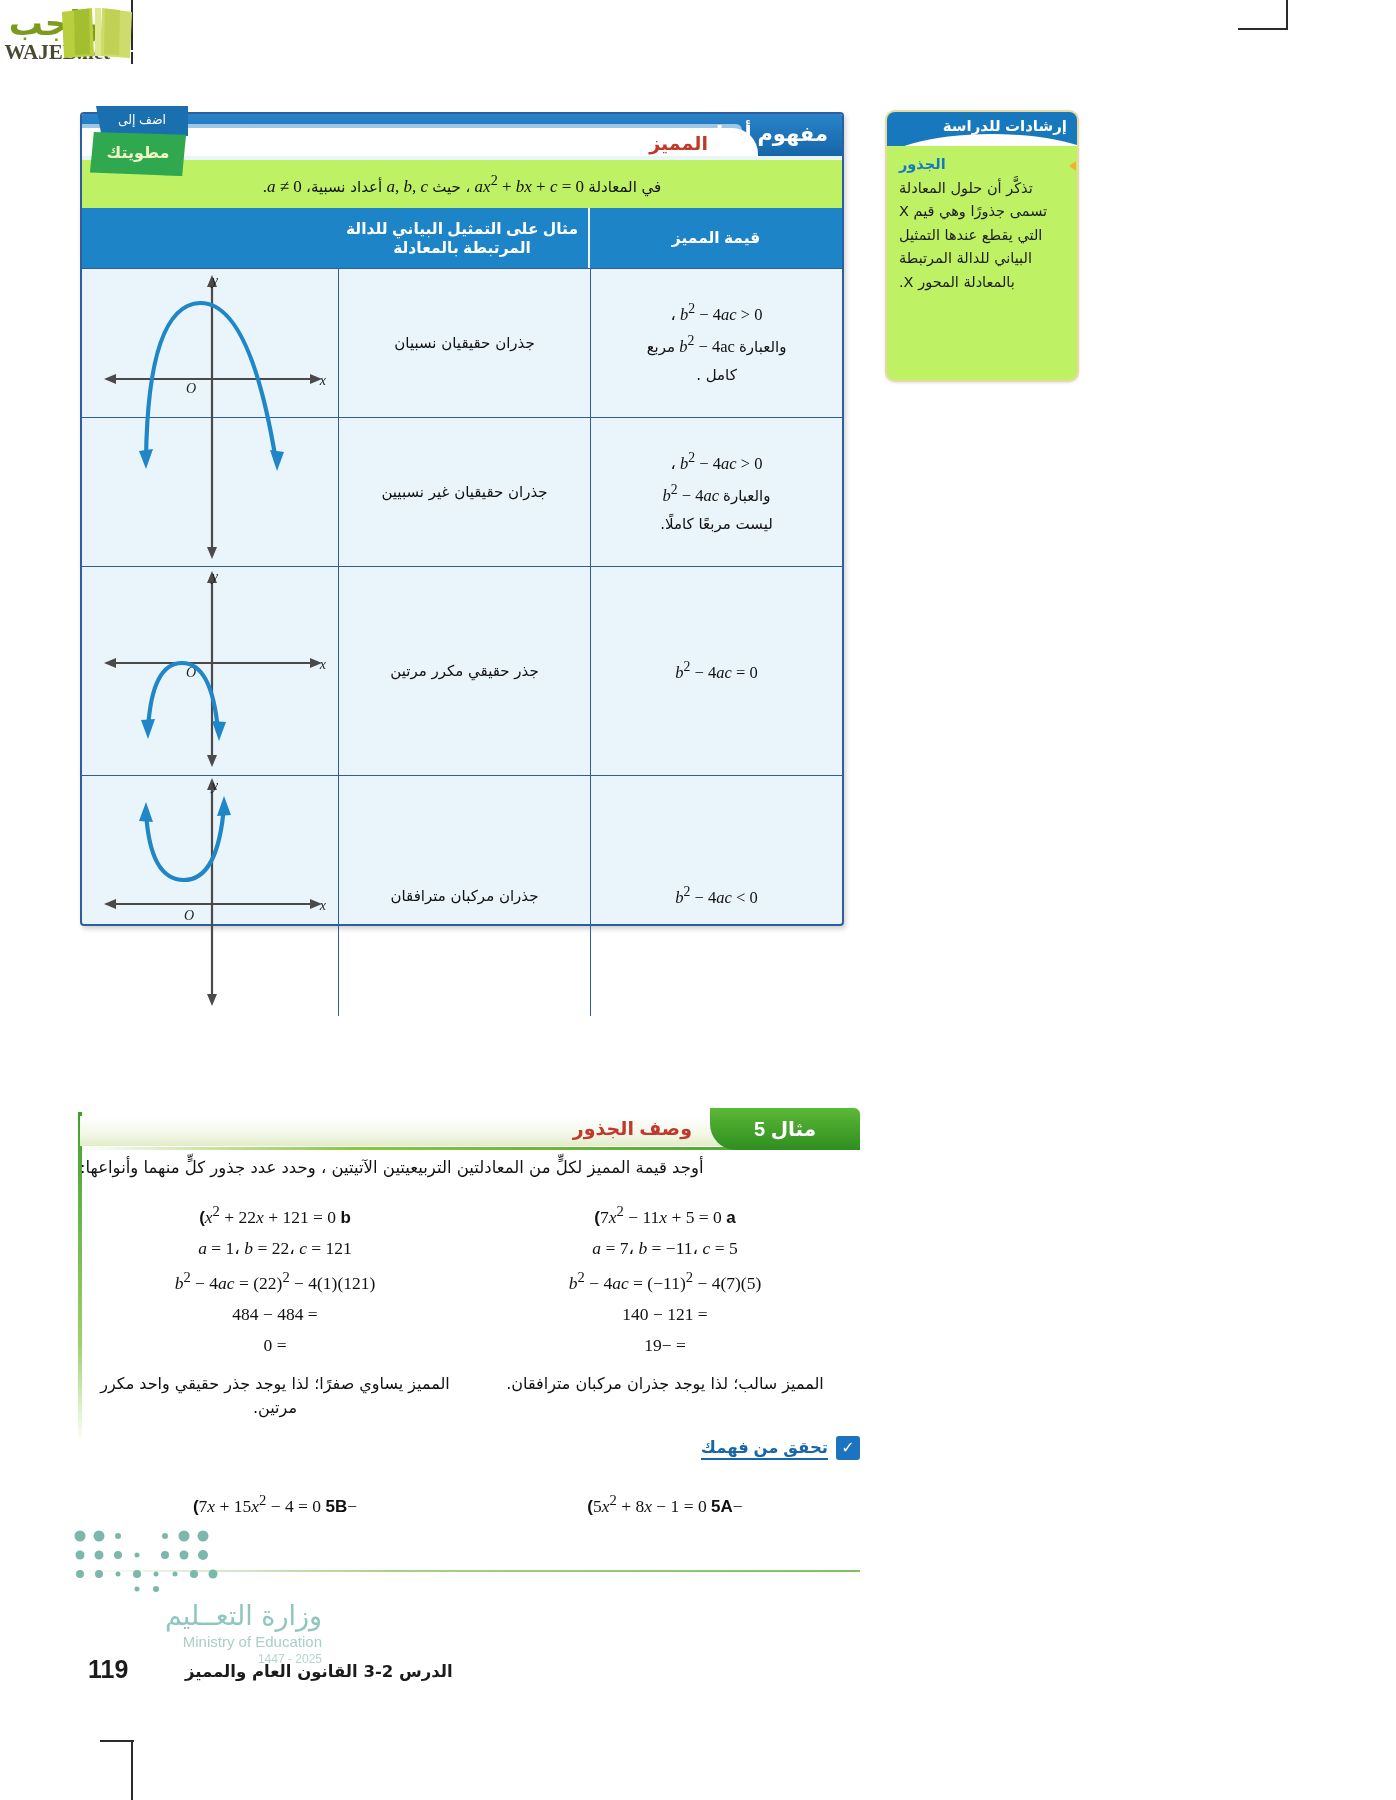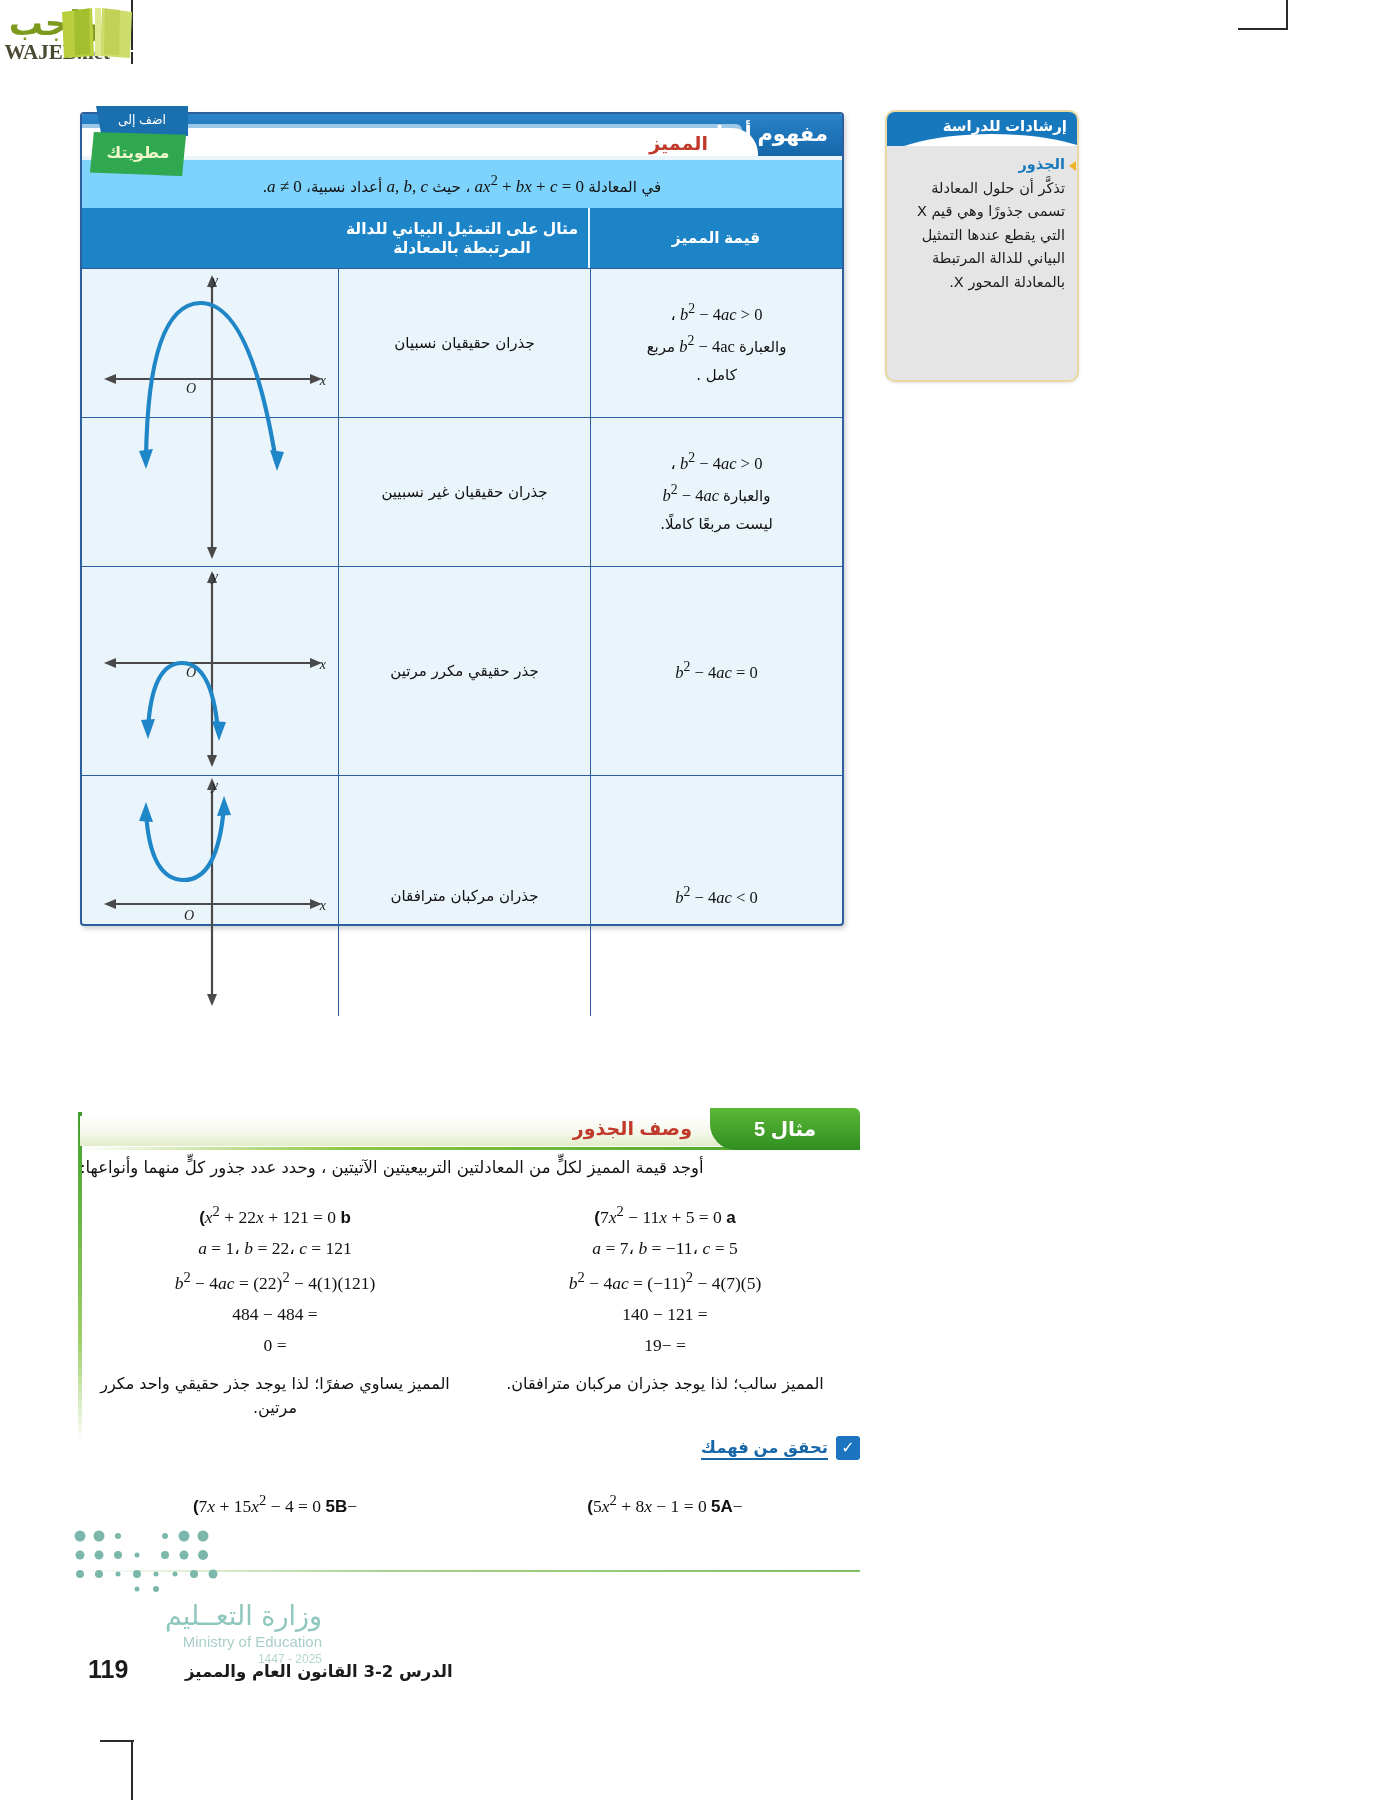--- a/index.html
+++ b/index.html
@@ -37,7 +37,7 @@
 
   
   .guide{position:absolute;left:885px;top:110px;width:190px;height:268px;
-     border:2px solid #e8d9a0;border-radius:10px;background:#e5e5e5;
+     border:2px solid #e8d9a0;border-radius:10px;background:#bef264;
      box-shadow:0 1px 3px rgba(0,0,0,.12);overflow:hidden;}
   .guide-head{position:relative;height:34px;background:#1878bd;overflow:hidden;}
   .guide-head .lbl{position:absolute;right:10px;top:5px;color:#fff;font-size:15px;font-weight:bold;}

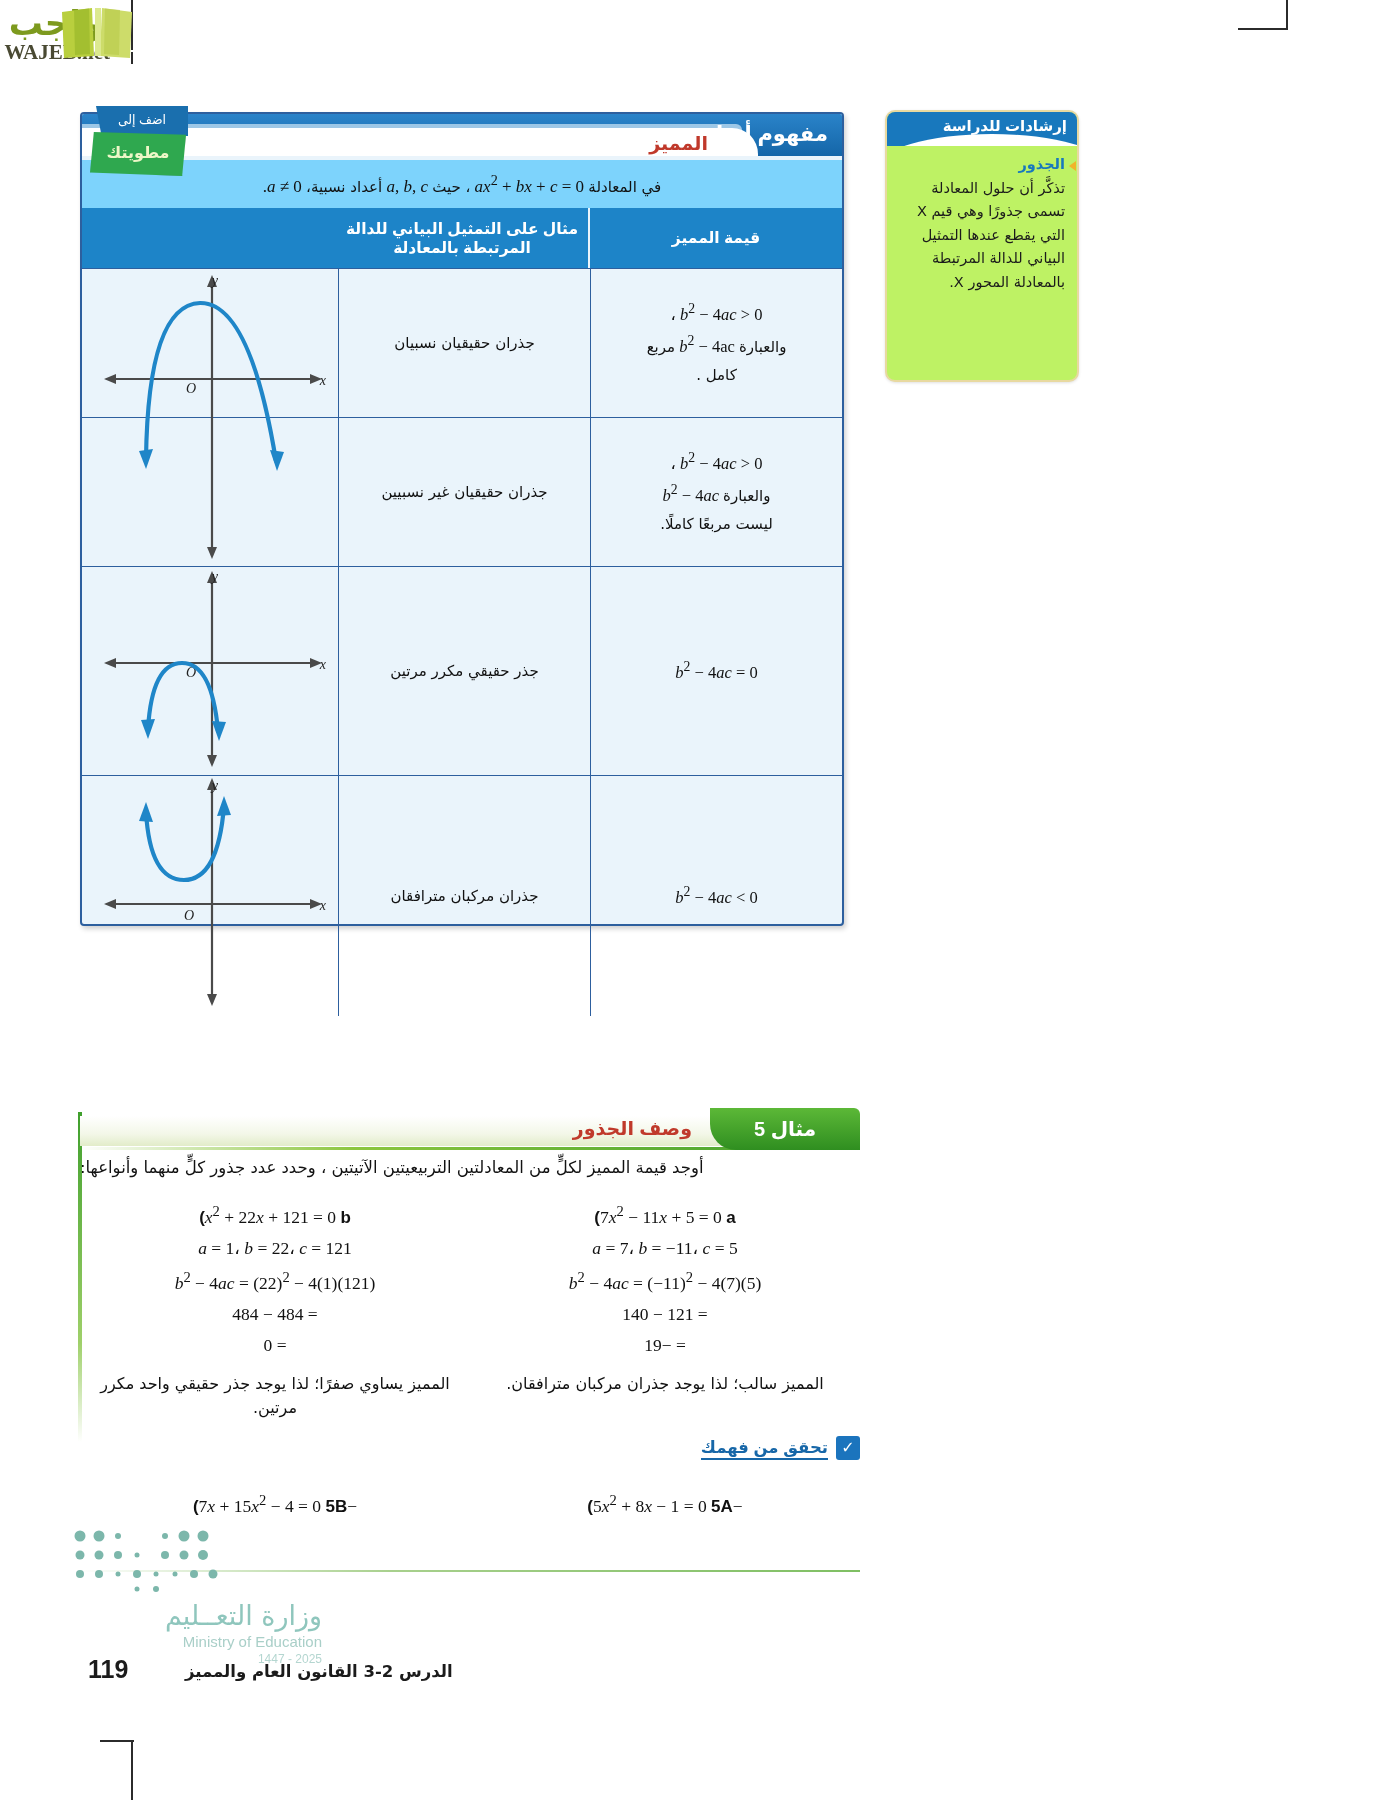--- a/index.html
+++ b/index.html
@@ -43,7 +43,7 @@
   .guide-head .lbl{position:absolute;right:10px;top:5px;color:#fff;font-size:15px;font-weight:bold;}
   .guide-head .swoosh{position:absolute;left:-10px;bottom:-22px;width:230px;height:34px;background:#fff;
      border-radius:50% 50% 0 0 / 100% 100% 0 0;}
-  .guide-body{padding:8px 12px 6px 12px;text-align:right;}
+  .guide-body{padding:8px 12px 6px 12px;text-align:left;}
   .guide-title{color:#1878bd;font-size:14.5px;font-weight:bold;margin:2px 0 5px 0;position:relative;}
   .guide-title .bullet{position:absolute;right:-11px;top:5px;width:0;height:0;
      border-top:5px solid transparent;border-bottom:5px solid transparent;border-right:7px solid #f0b429;}

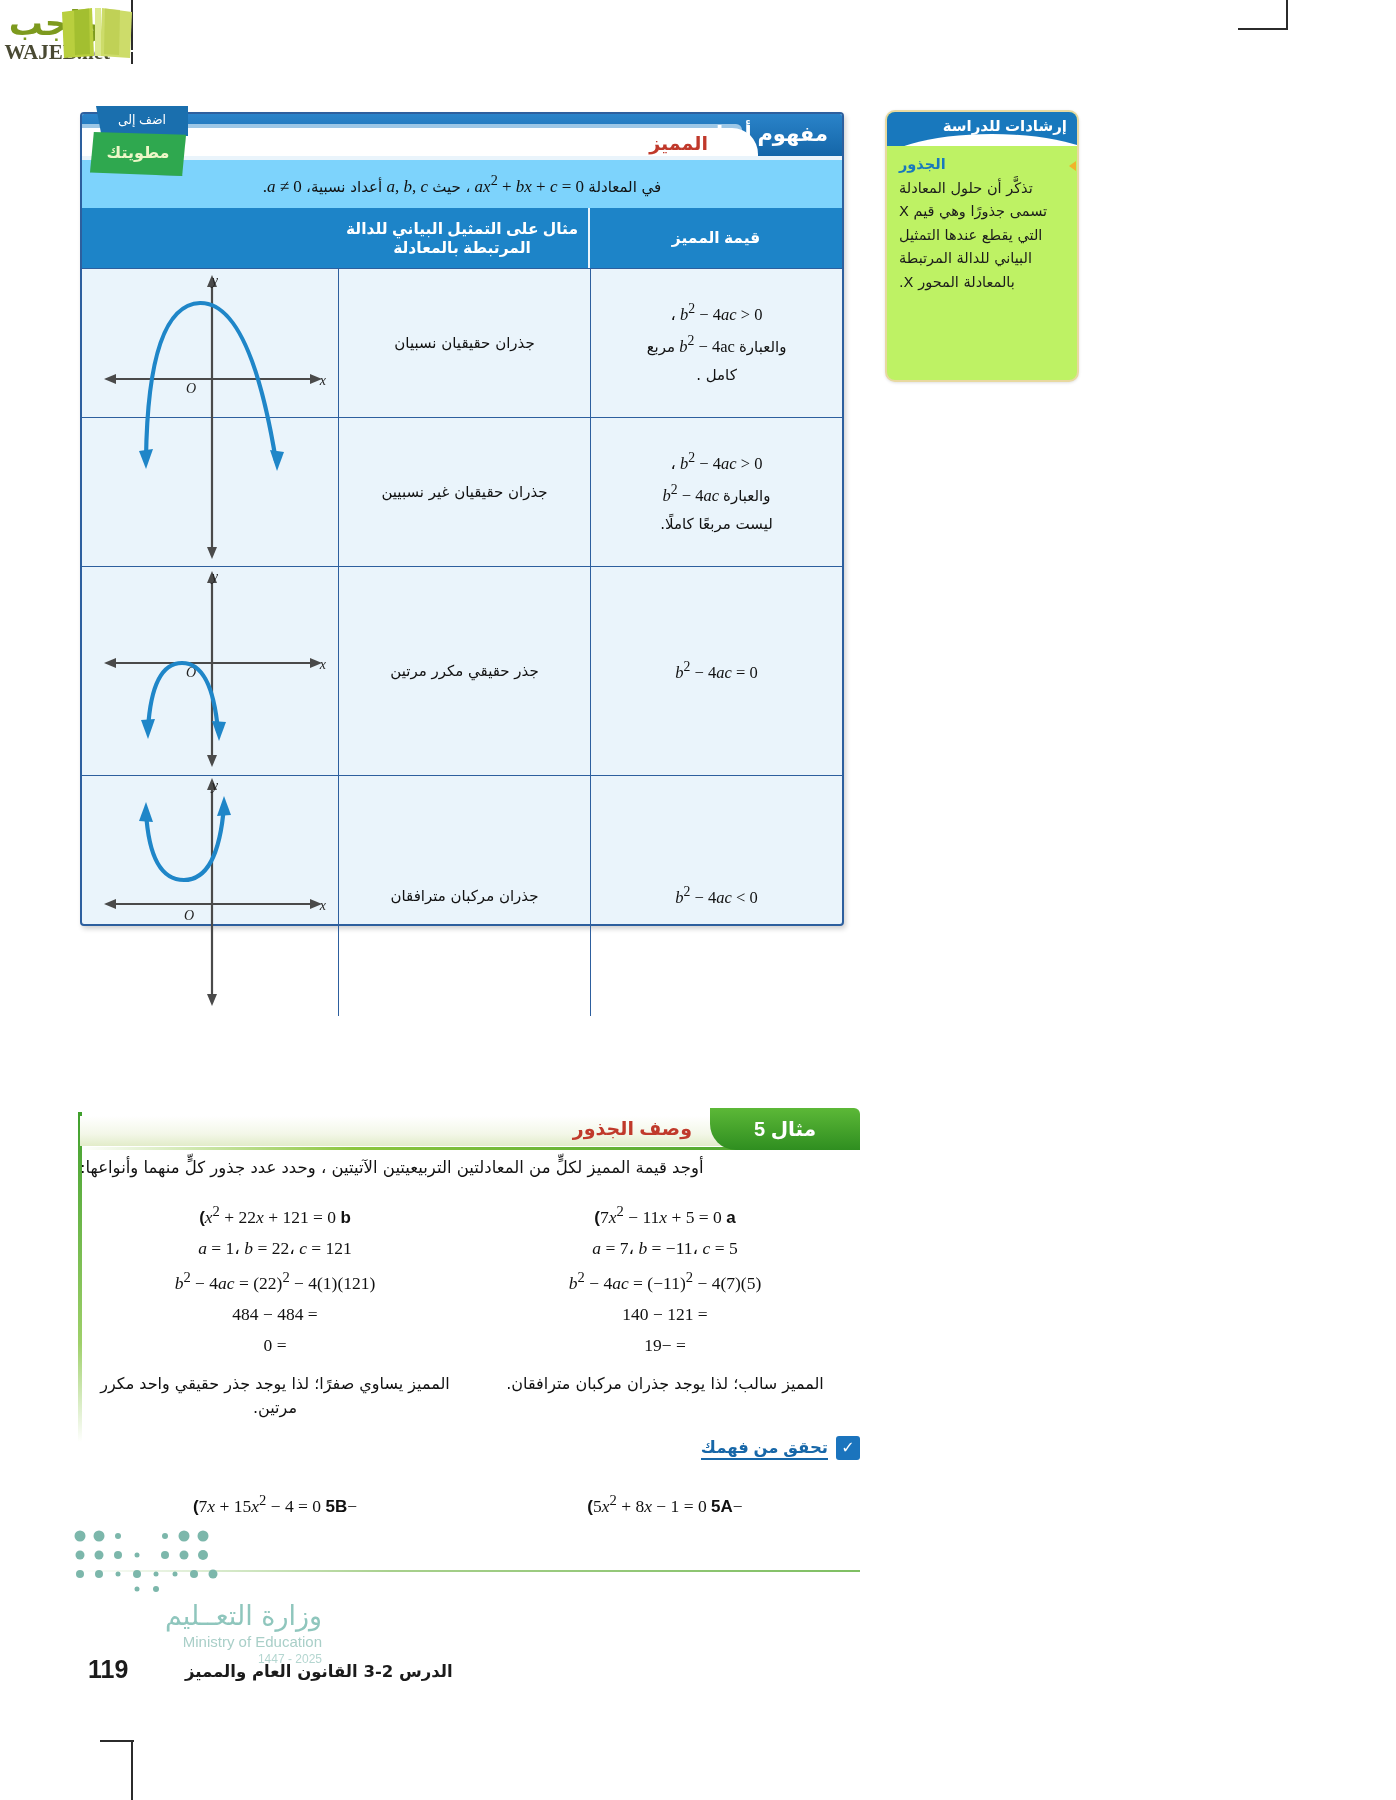--- a/index.html
+++ b/index.html
@@ -73,7 +73,7 @@
      clip-path:polygon(4% 0,100% 6%,96% 100%,0 92%);
      box-shadow:1px 2px 3px rgba(0,0,0,.25);}
 
-  .concept-eq{position:absolute;right:0;left:0;top:46px;height:48px;background:#7dd3fc;
+  .concept-eq{position:absolute;right:0;left:0;top:46px;height:48px;background:#bef264;
      display:flex;align-items:center;justify-content:center;}
   .concept-eq .mathline{font-family:"Liberation Serif",serif;font-size:17px;color:#111;direction:rtl;}
   .mi{font-style:italic;font-family:"Liberation Serif",serif;}

